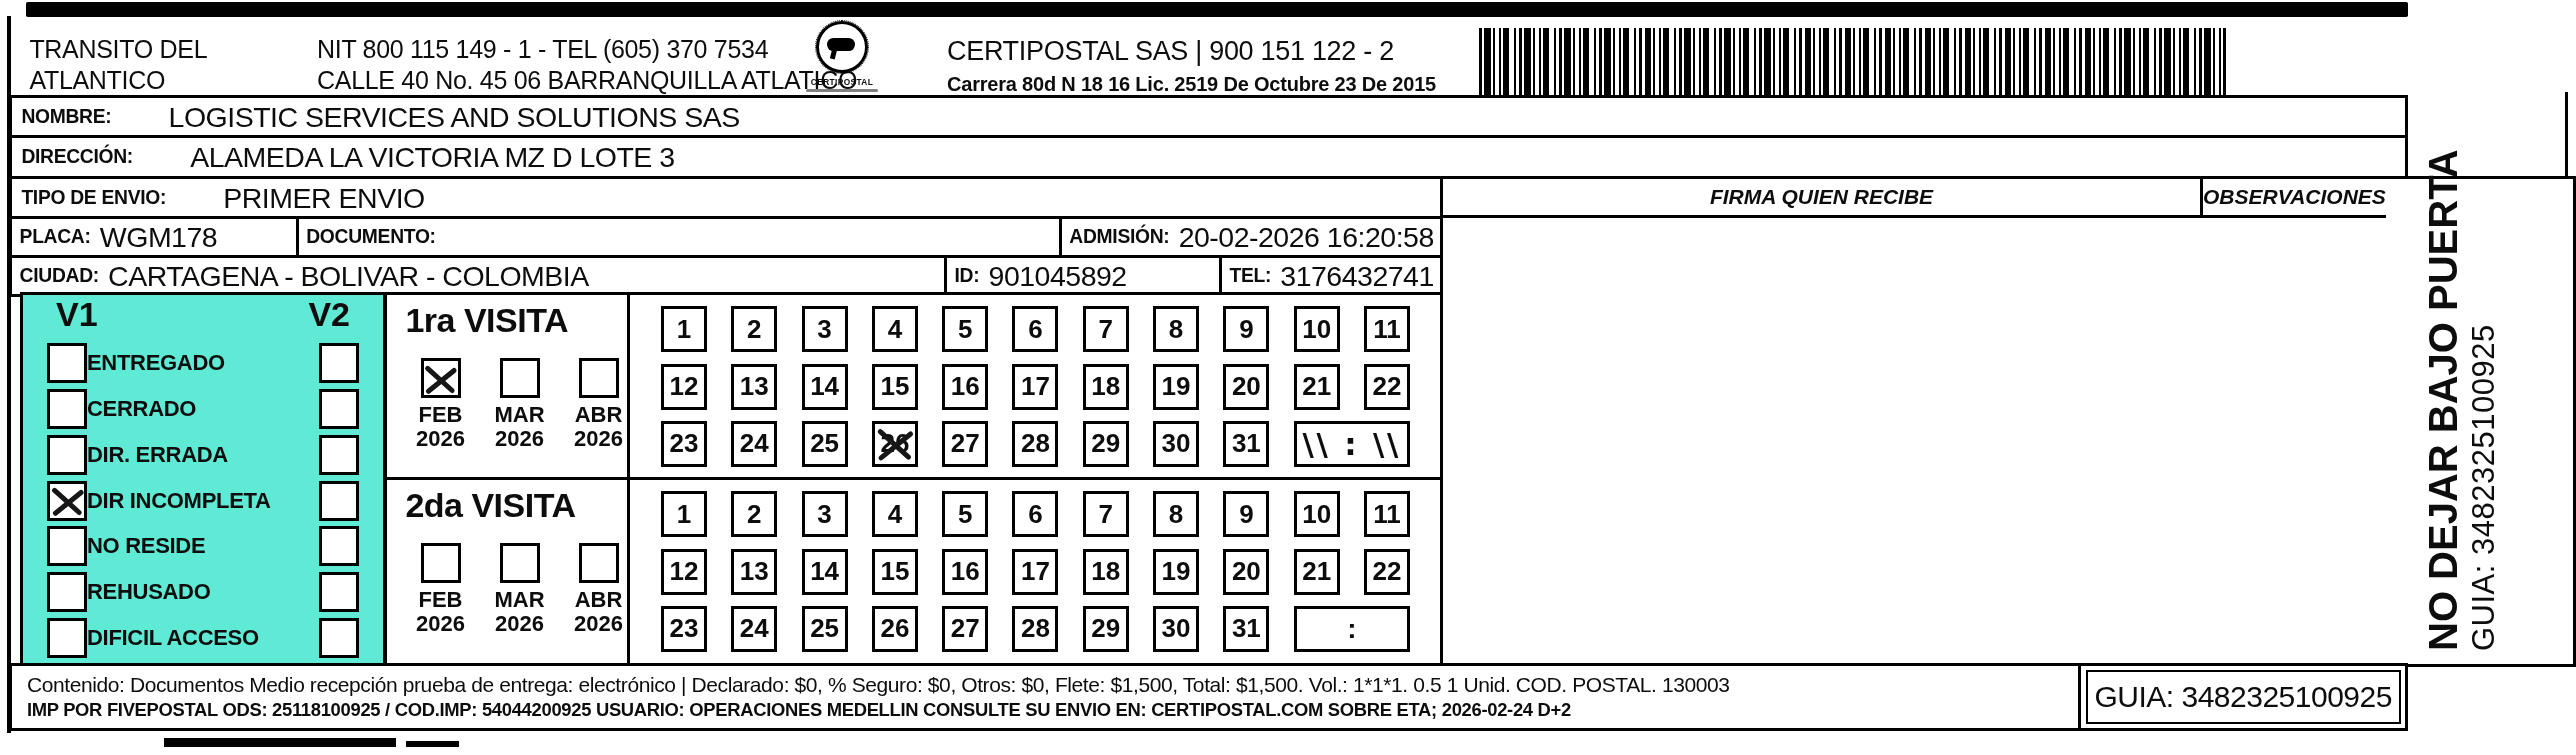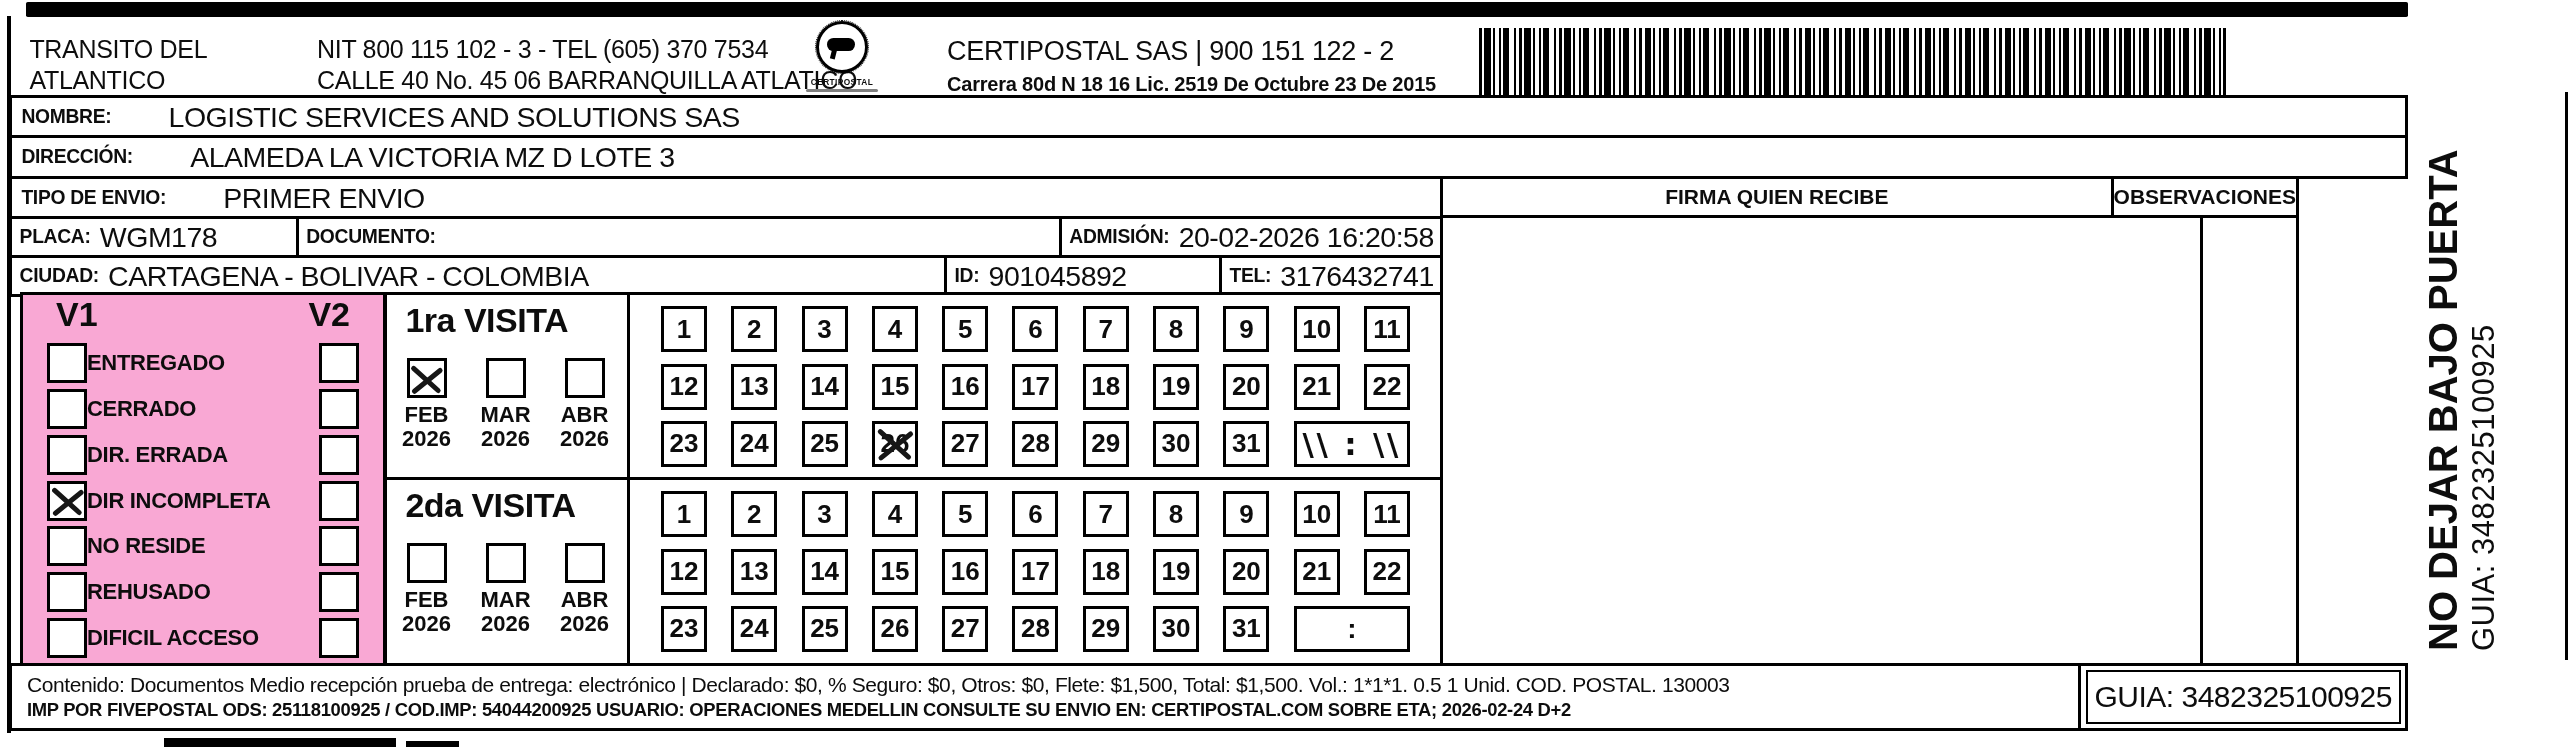--- a/index.html
+++ b/index.html
@@ -127,7 +127,7 @@
       <div>ATLANTICO</div>
     </div>
     <div class="abs contact">
-      <div>NIT 800 115 102 - 3 - TEL (605) 370 7534</div>
+      <div>NIT 800 115 149 - 1 - TEL (605) 370 7534</div>
       <div>CALLE 40 No. 45 06 BARRANQUILLA ATLATICO</div>
     </div>
     <div class="abs seal">

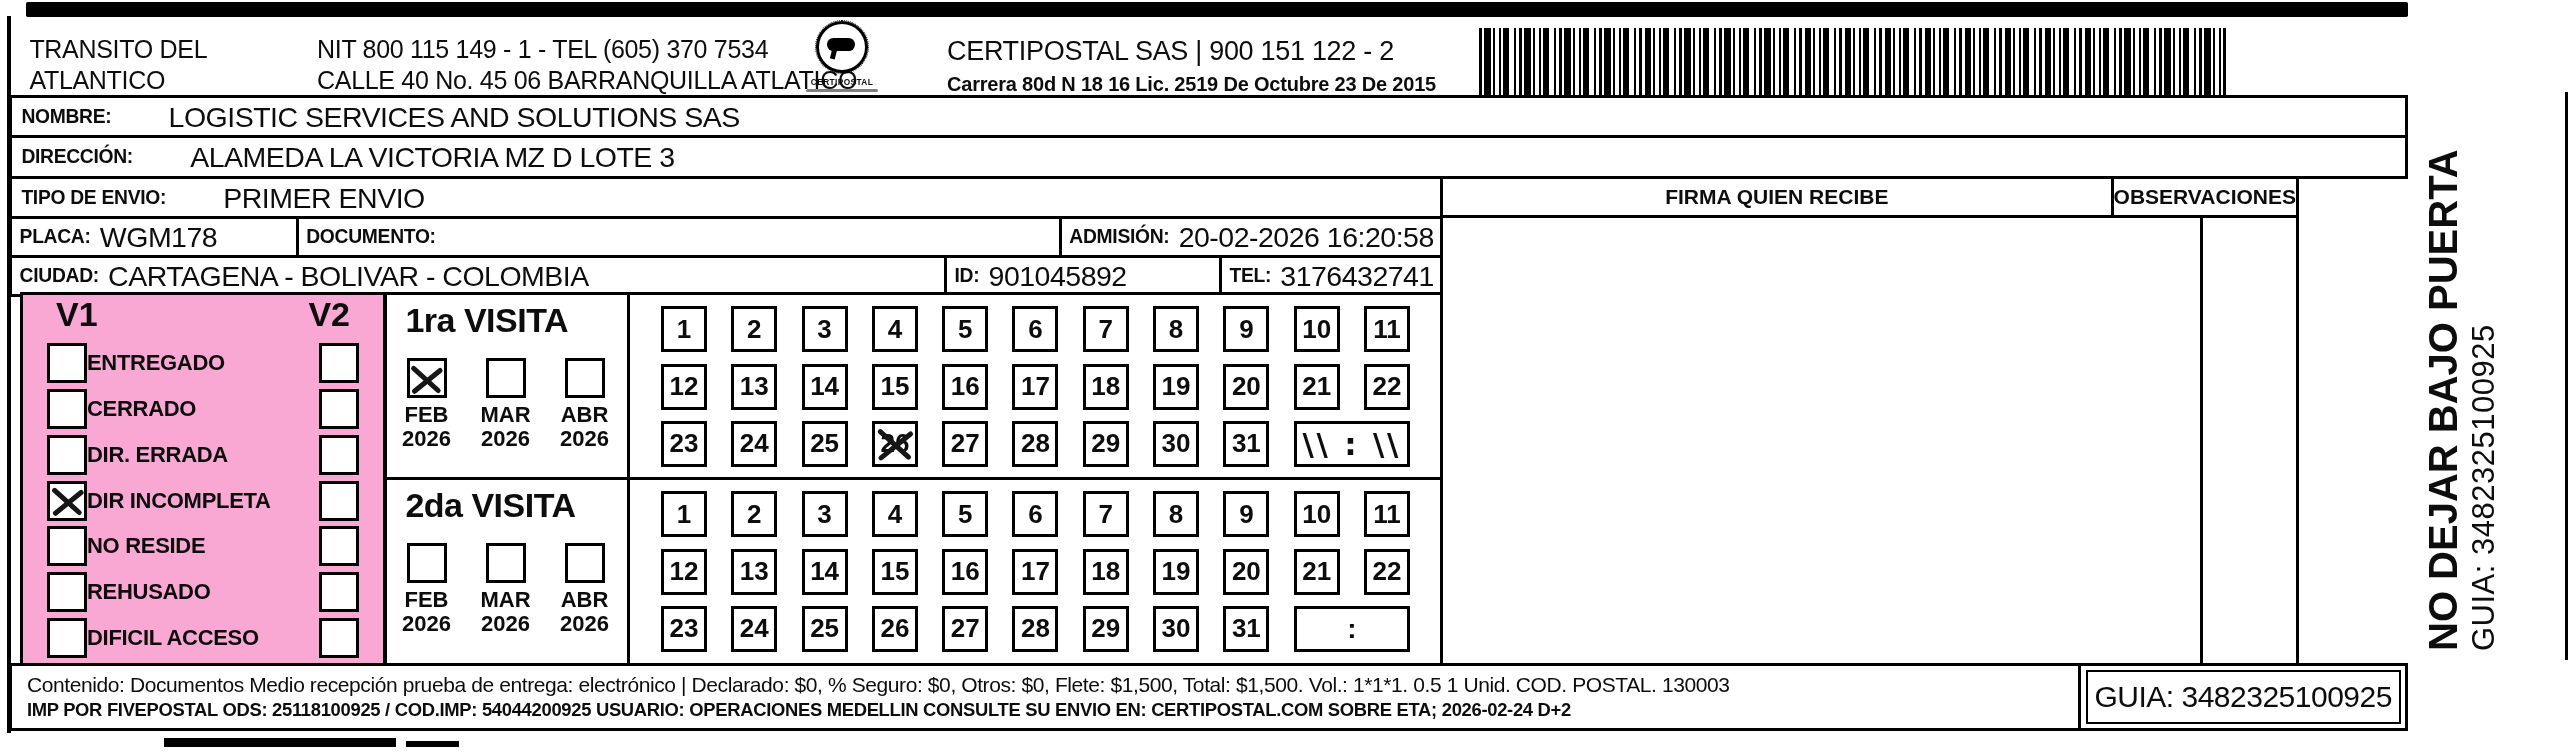--- a/index.html
+++ b/index.html
@@ -85,8 +85,8 @@
   .xmark::after{transform:rotate(-39deg) translateY(1.8px);}
 
   
-  #right-cols{left:1440px;top:176px;width:859px;height:491px;border:3.7px solid #000;background:#fff;
-              display:flex;flex-direction:column;}
+  #right-cols{left:1440px;top:176px;width:1136px;height:491px;border:3.7px solid #000;background:#fff;
+              display:flex;flex-direction:row;font-style:italic;}
   .rc-head{display:flex;height:39px;border-bottom:3.7px solid #000;flex:0 0 auto;}
   .rc-h1{width:760px;border-right:3.7px solid #000;display:flex;align-items:center;justify-content:center;
          font-size:21px;font-weight:700;}

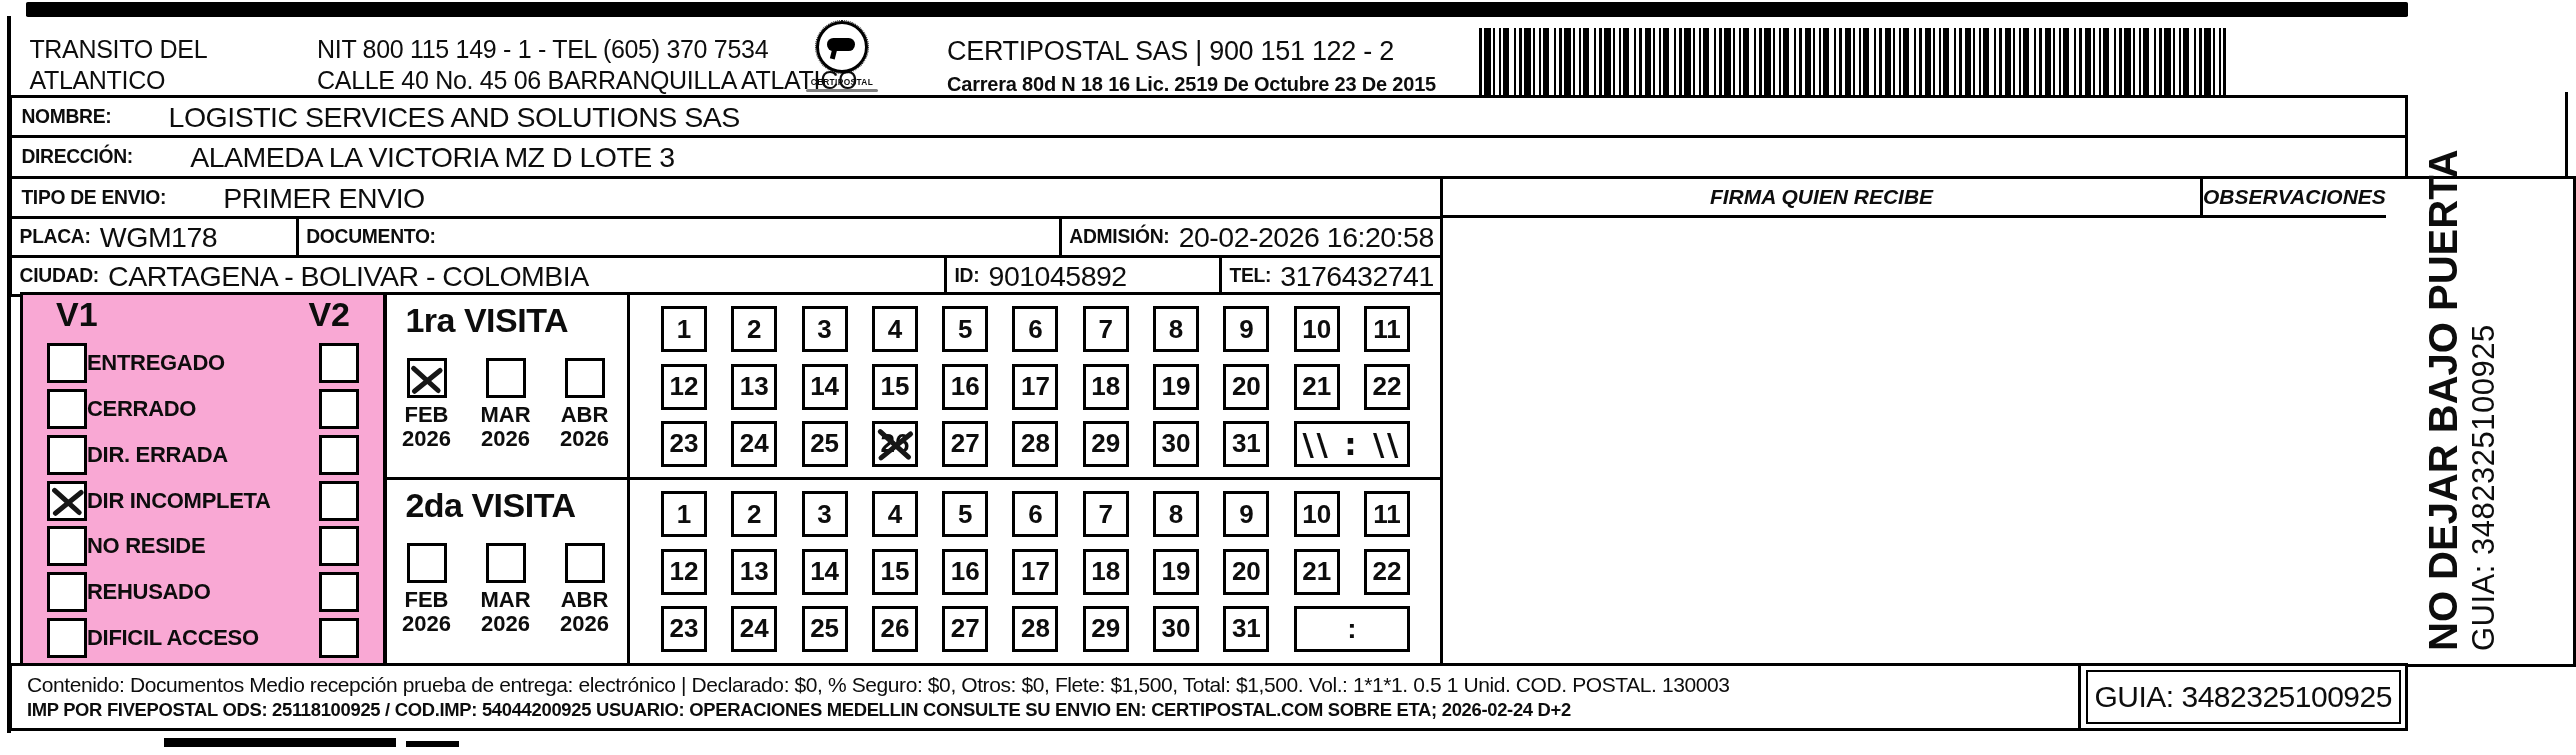--- a/index.html
+++ b/index.html
@@ -48,7 +48,7 @@
   .fvalue{font-size:28.5px;letter-spacing:-0.5px;white-space:nowrap;}
 
   
-  #status-panel{left:20px;top:292px;width:366px;height:375px;border:3.7px solid #000;background:#f9a8d4;}
+  #status-panel{left:20px;top:292px;width:366px;height:375px;border:3.7px solid #000;background:#5eead4;}
   .vhead{position:absolute;top:0px;font-size:34px;font-weight:700;}
   .vhead.v1{left:33px;} .vhead.v2{right:33px;}
   #status-rows{position:absolute;left:0;top:42px;width:100%;height:327px;display:flex;

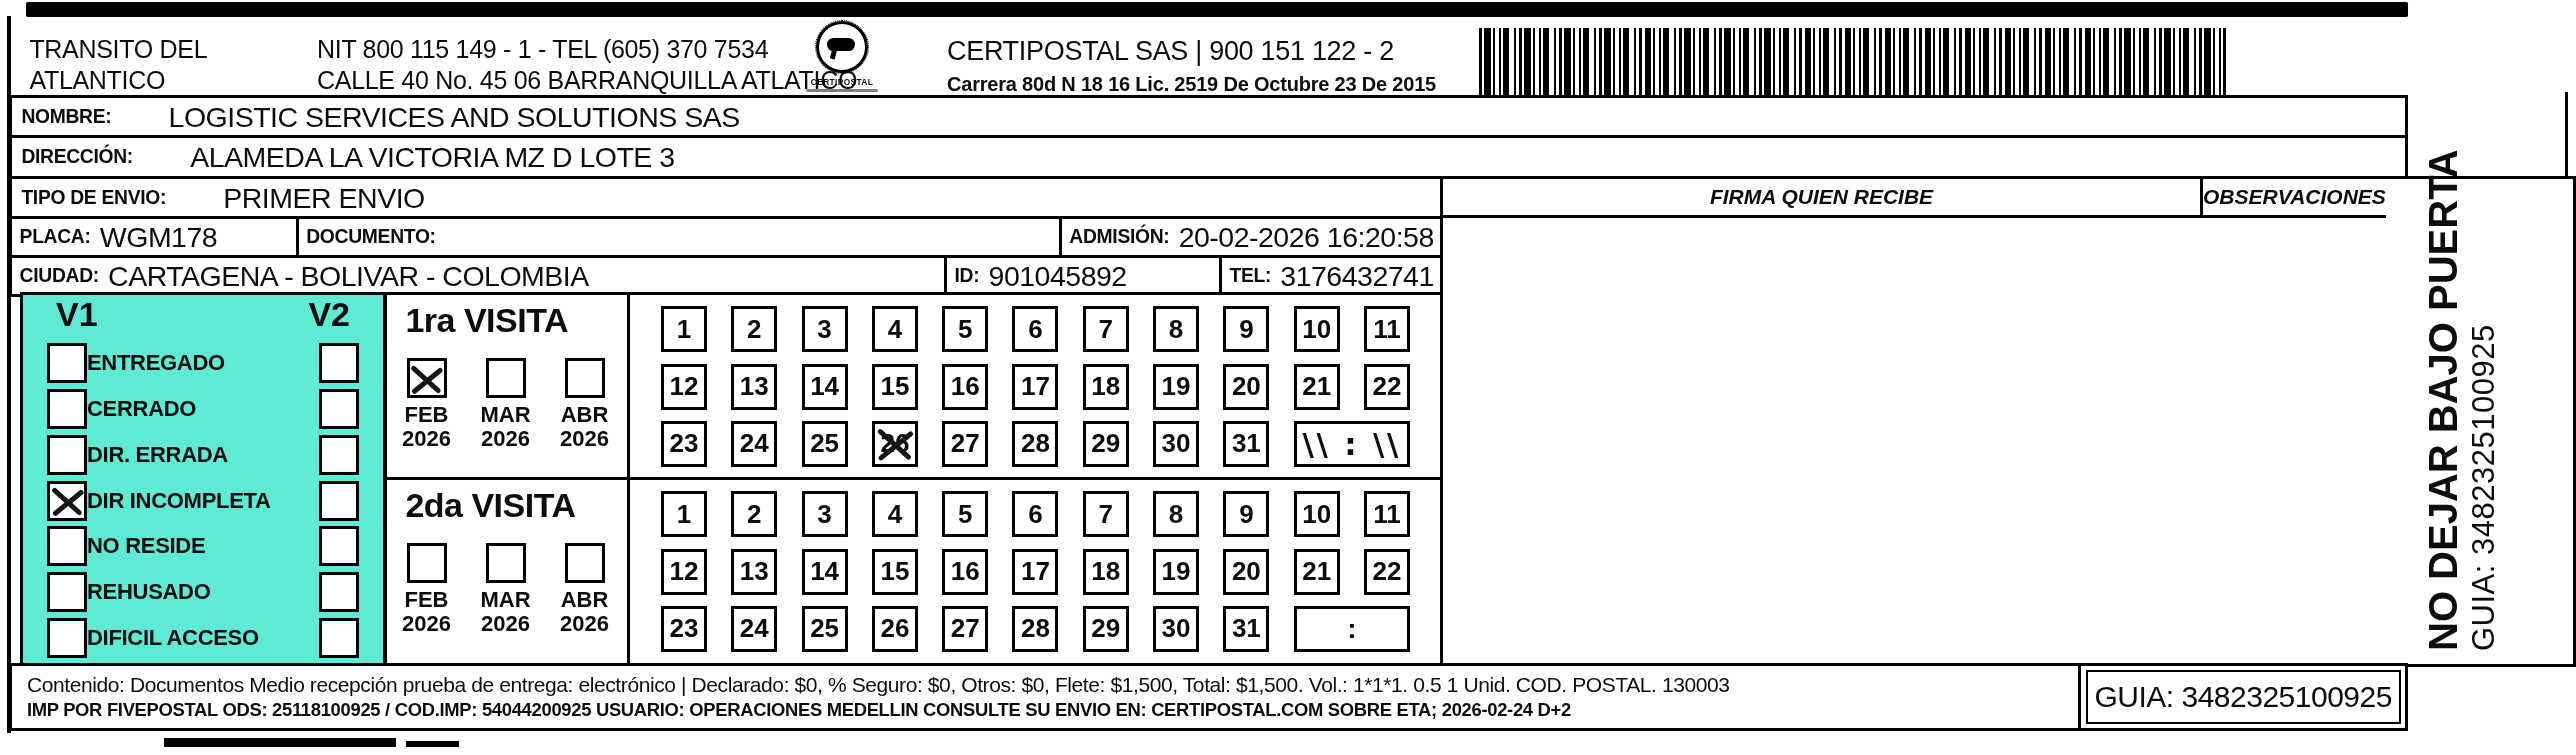--- a/index.html
+++ b/index.html
@@ -61,7 +61,7 @@
   .visit-box{position:absolute;left:384px;width:275px;height:189px;border:3.7px solid #000;background:#fff;}
   #visit1{top:292px;} #visit2{top:477px;}
   .visit-title{font-size:34px;font-weight:700;padding:5.5px 0 0 18.4px;letter-spacing:-0.5px;}
-  .months{display:flex;gap:20px;padding-left:10px;margin-top:18.4px;}
+  .months{display:flex;gap:20px;padding-left:24px;margin-top:18.4px;}
   .month{display:flex;flex-direction:column;align-items:center;width:59px;}
   .month .cbx{margin-bottom:5.5px;}
   .mlab{font-size:22px;font-weight:700;line-height:24px;}

